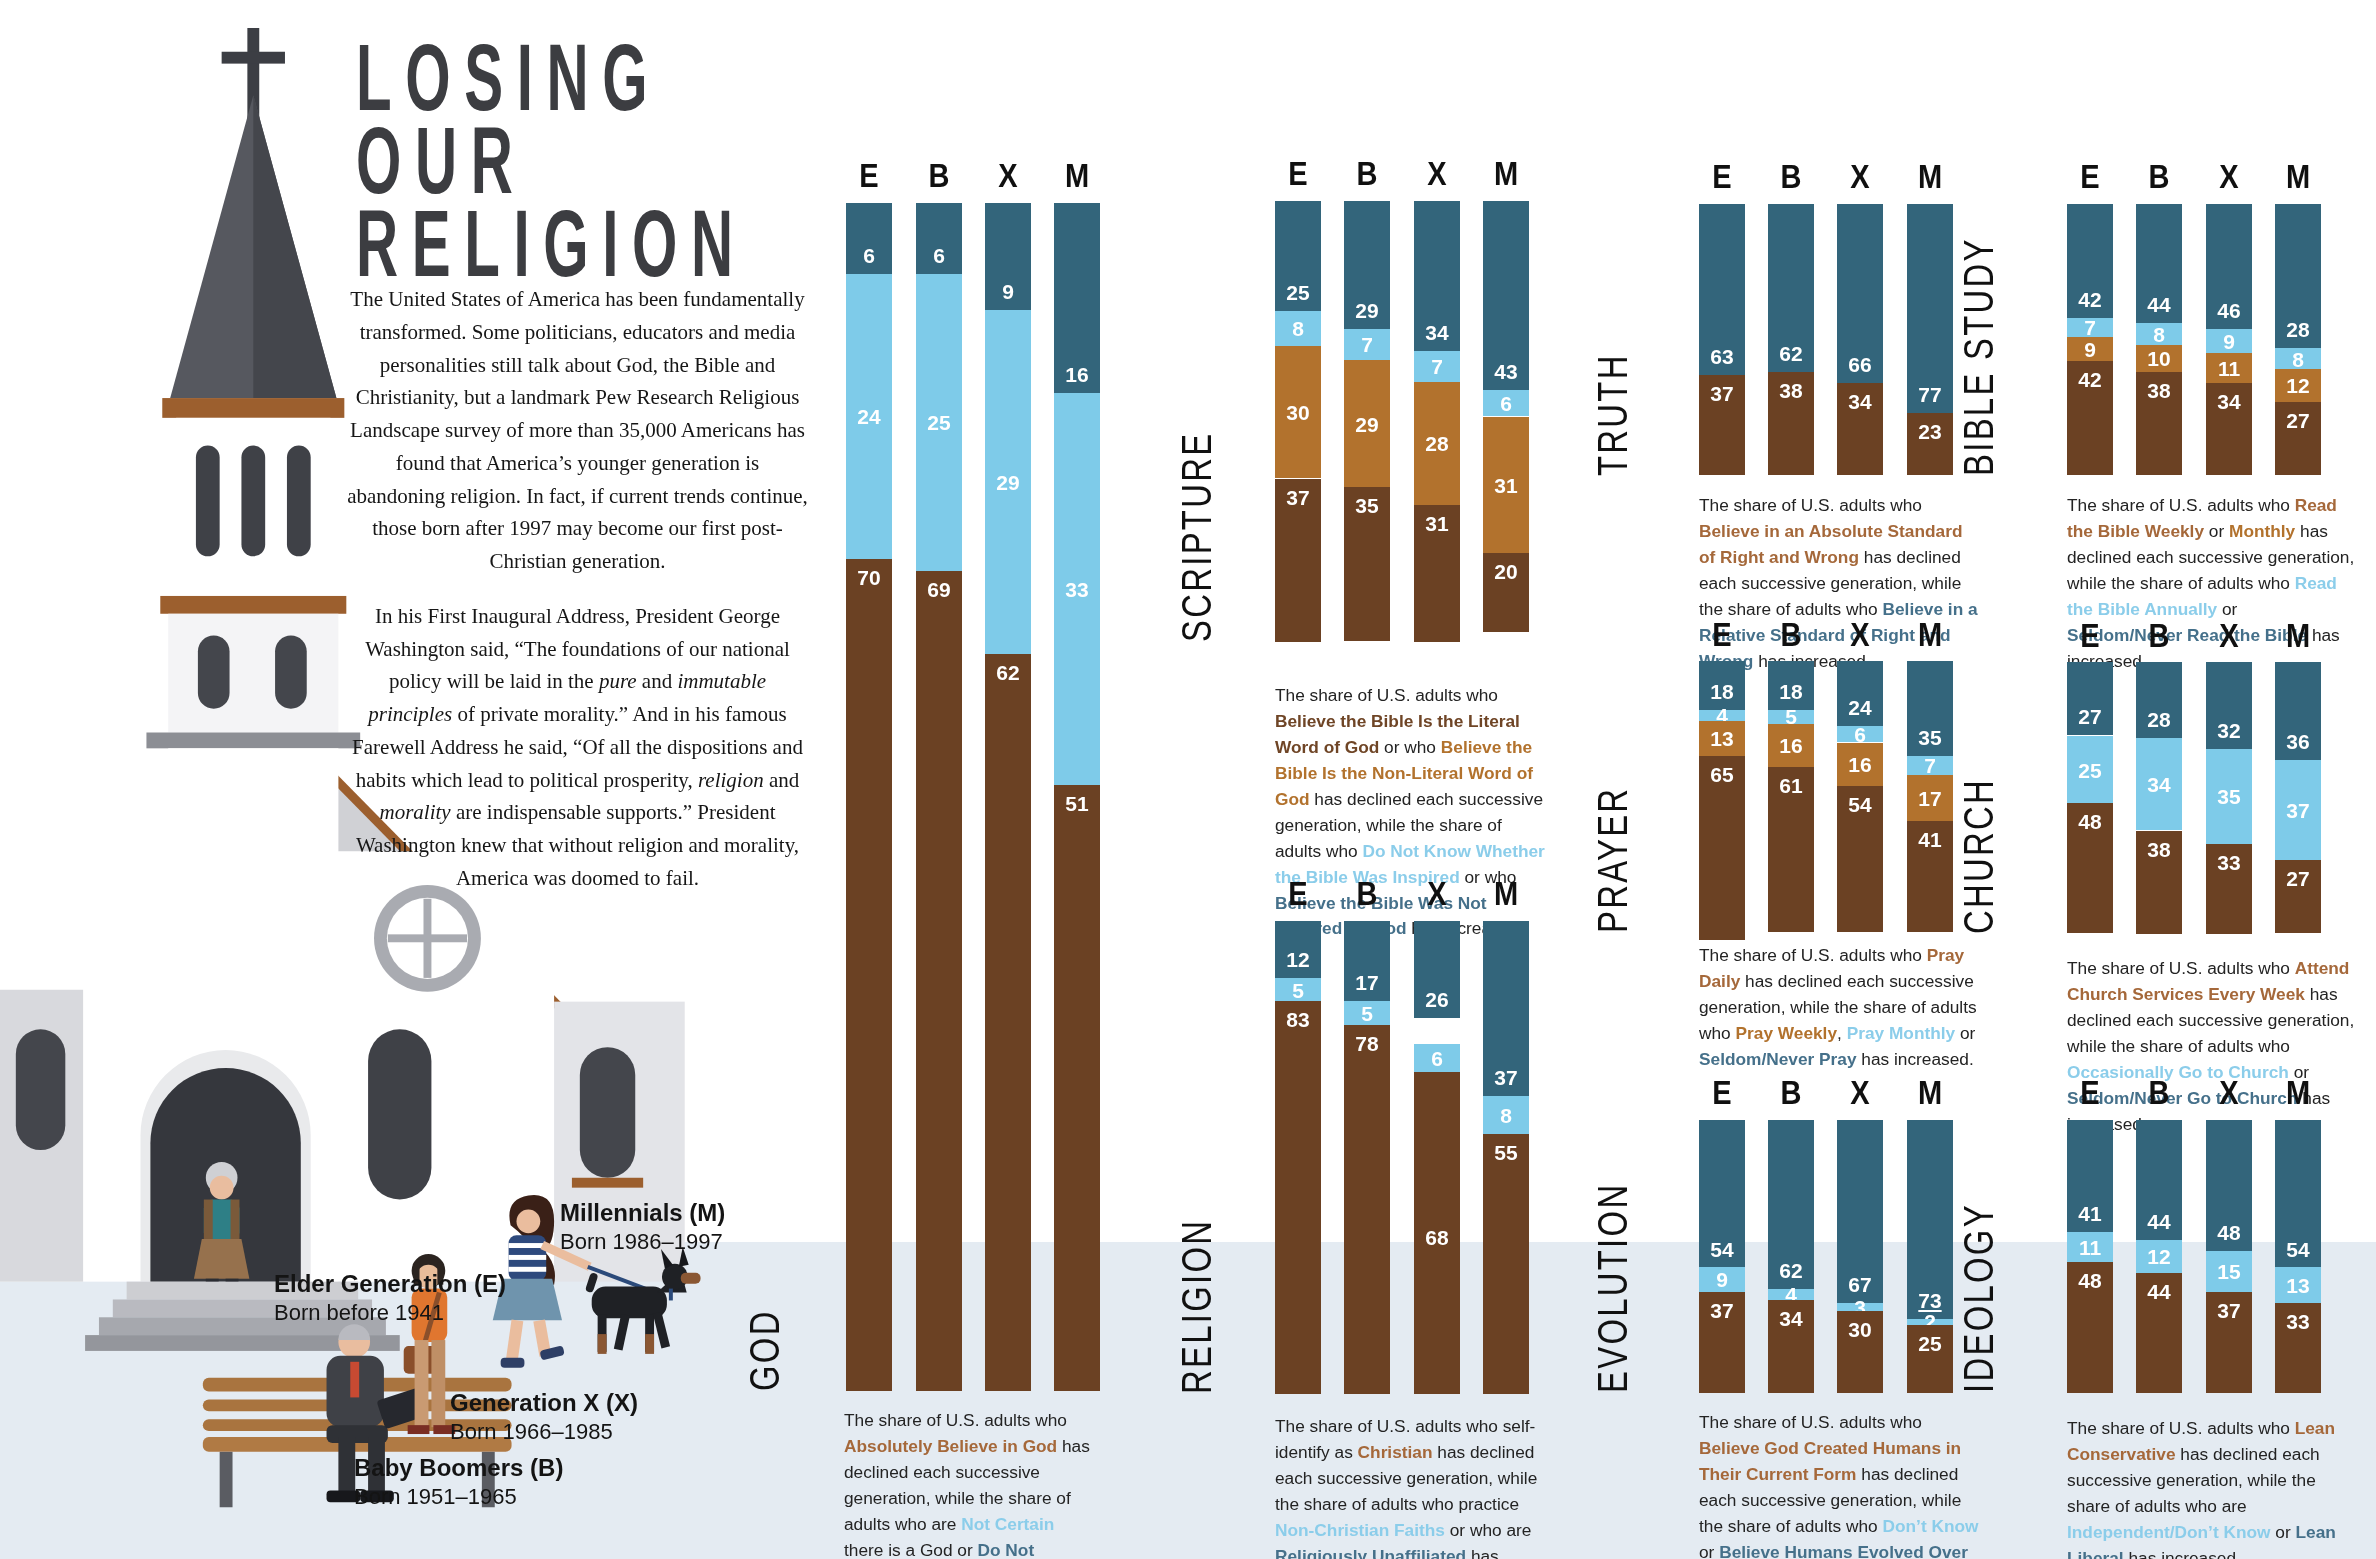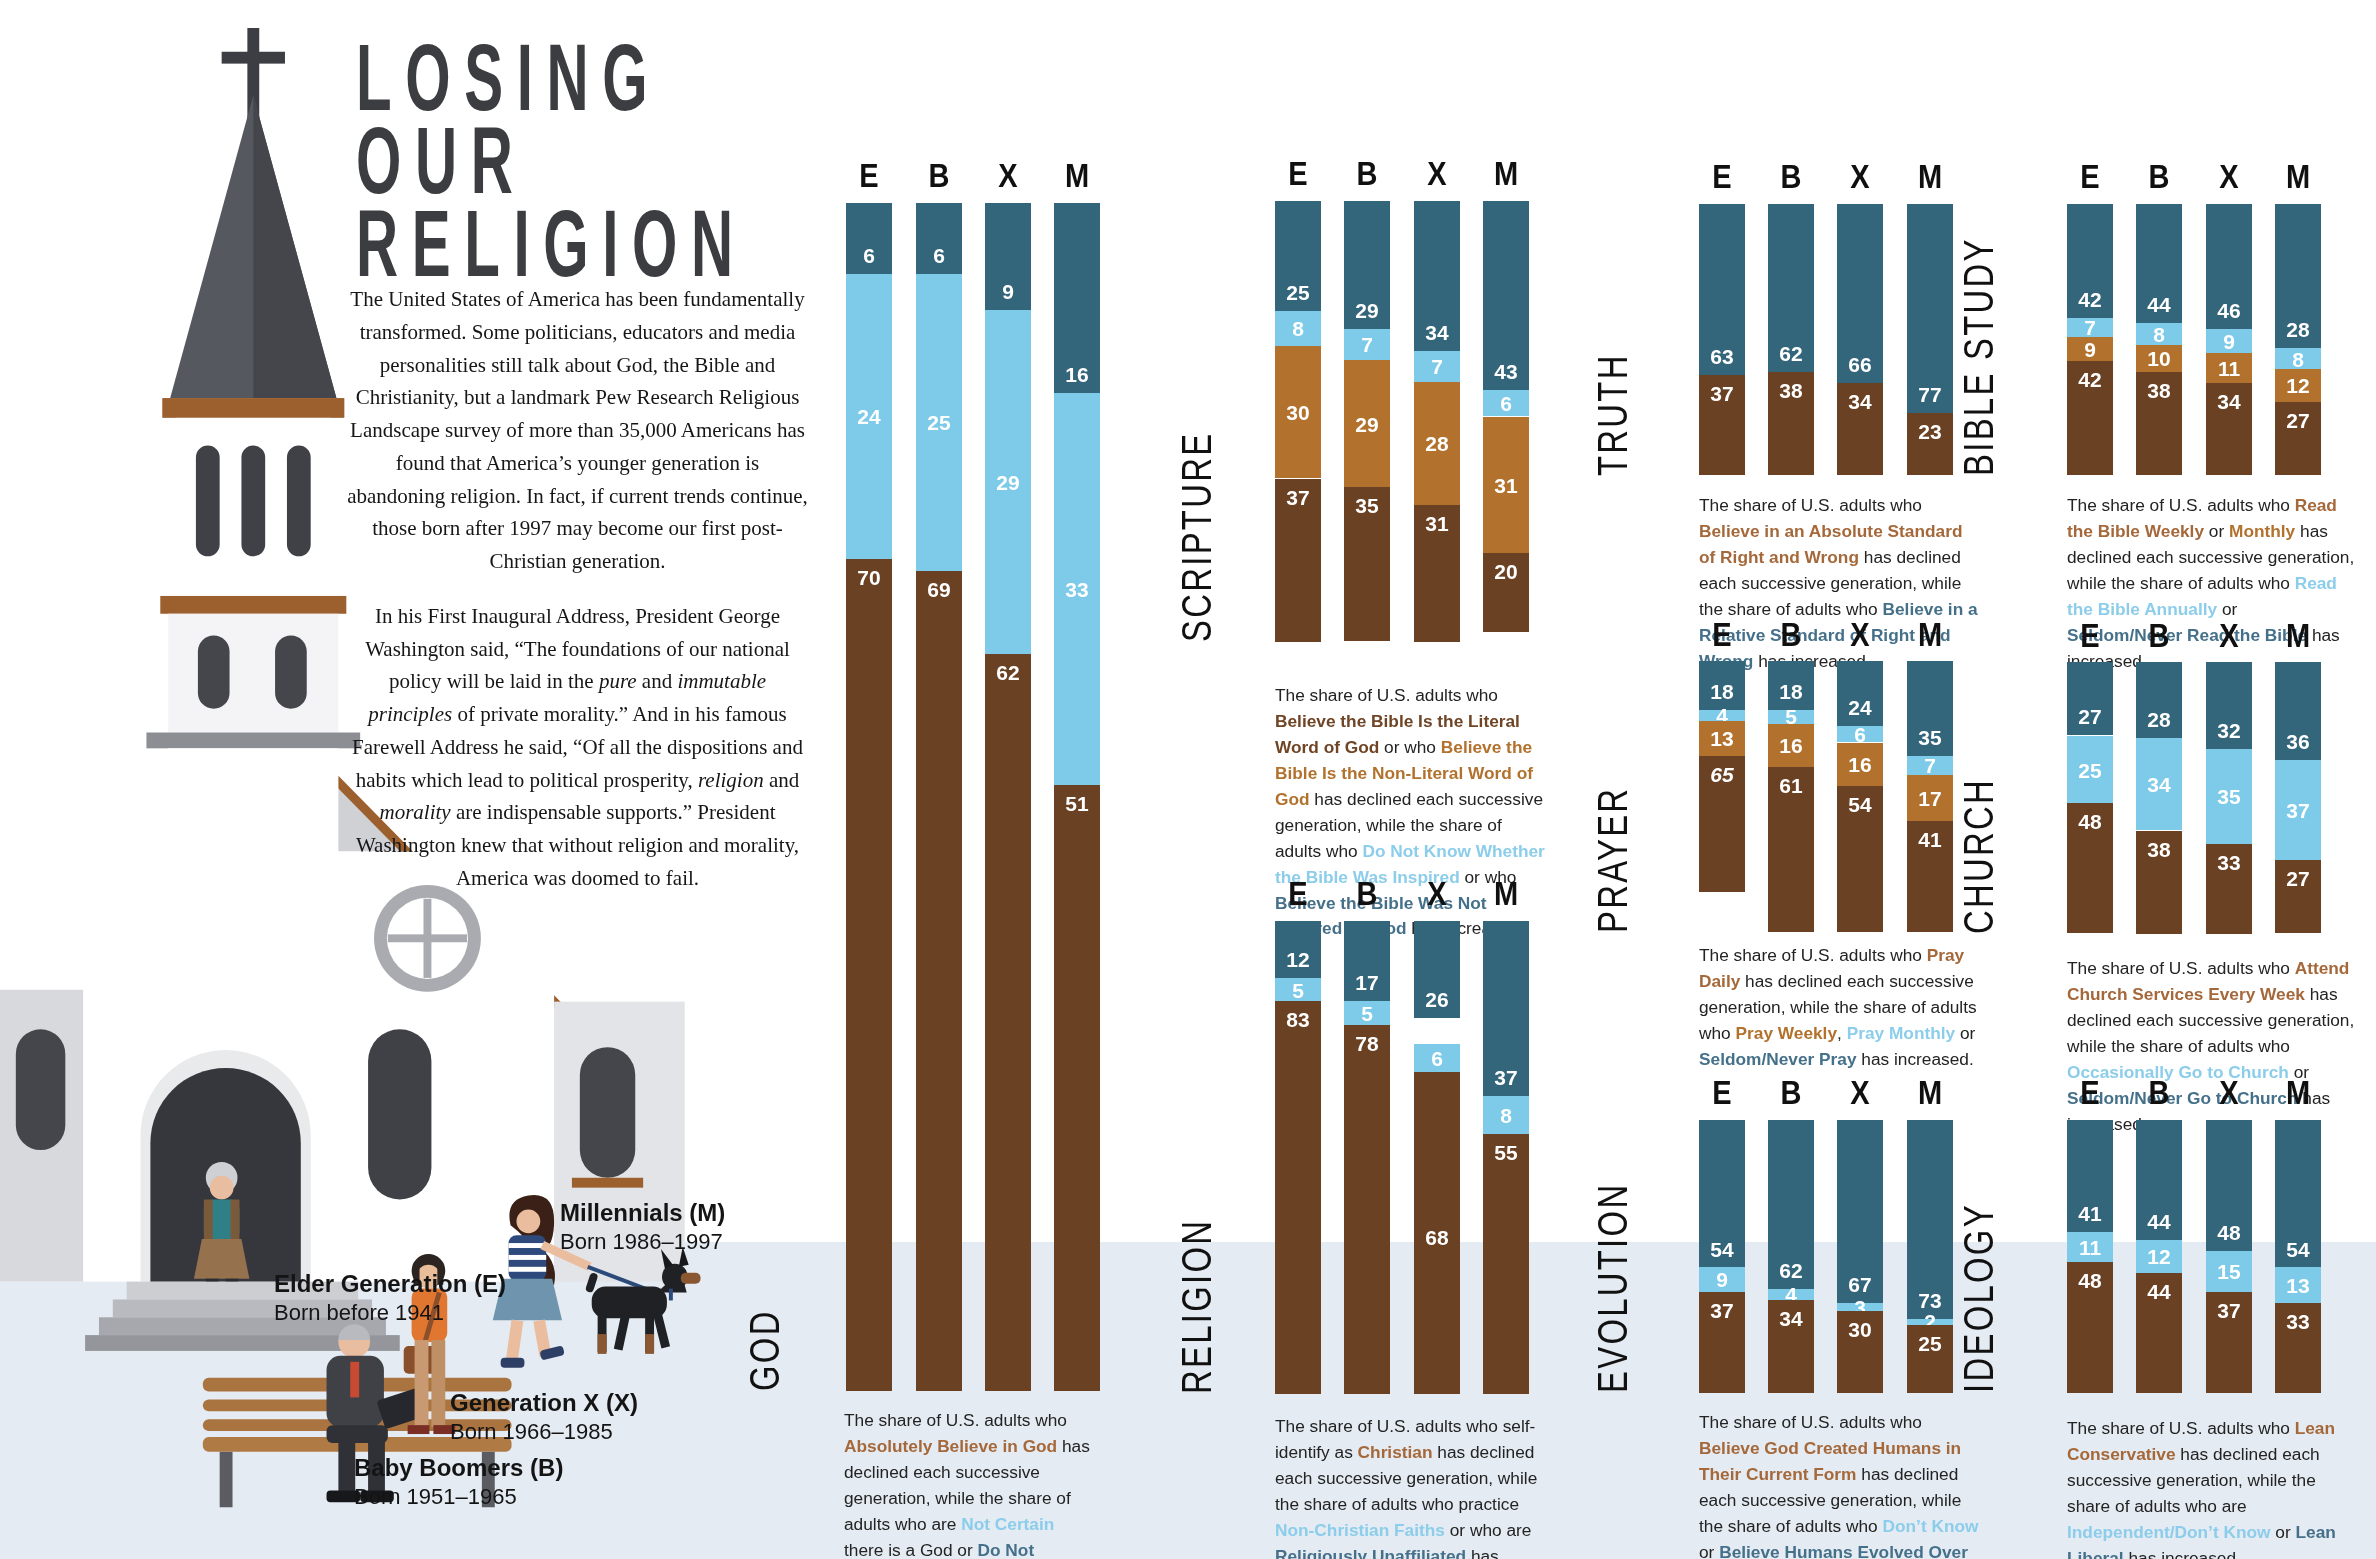--- a/index.html
+++ b/index.html
@@ -350,7 +350,7 @@
       <div class="seg" style="left: 1699px; top: 721px; height: 35px; background: rgb(178, 114, 45); justify-content: center;">
         <span>13</span>
       </div>
-      <div class="seg" style="left: 1699px; top: 756px; height: 136px; background: rgb(107, 65, 35); justify-content: flex-start; font-style: italic;">
+      <div class="seg" style="left: 1699px; top: 756px; height: 184px; background: rgb(107, 65, 35); justify-content: flex-start;">
         <span style="margin-top: 8px;">65</span>
       </div>
       <div class="seg" style="left: 1768px; top: 661px; height: 49px; background: rgb(51, 101, 123); justify-content: flex-end;">

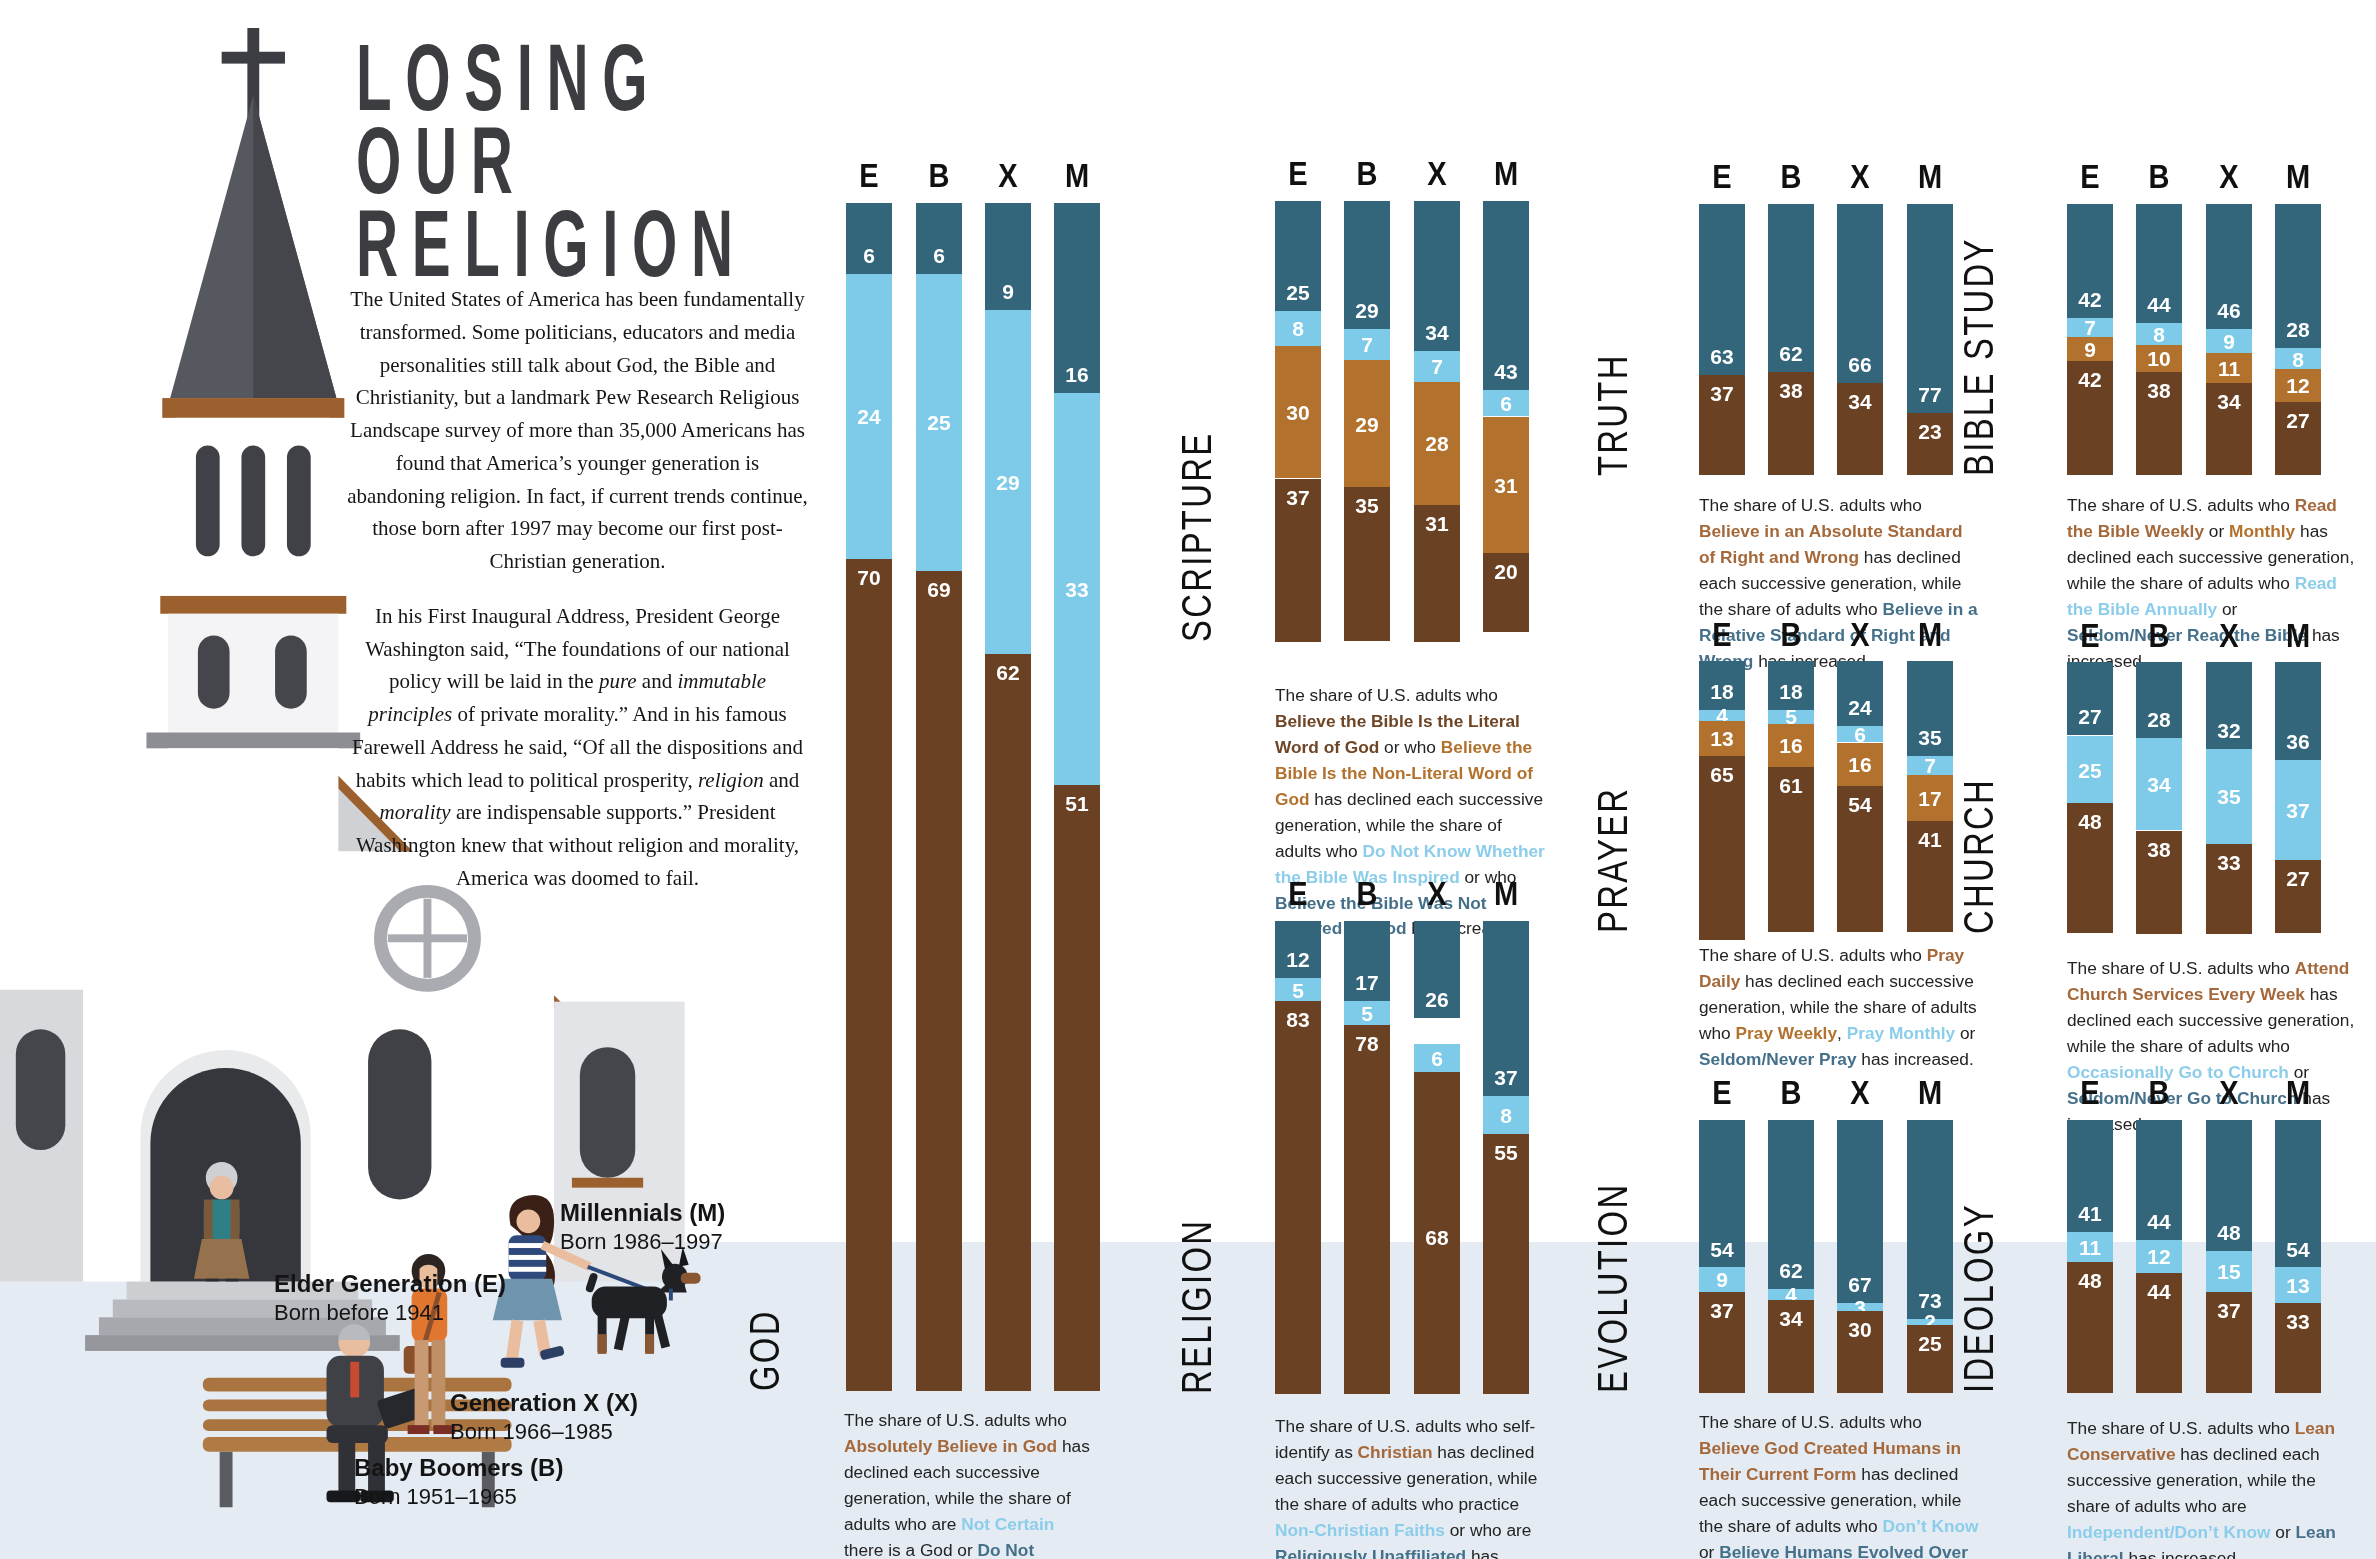--- a/index.html
+++ b/index.html
@@ -423,7 +423,7 @@
         <span style="margin-top: 8px;">30</span>
       </div>
       <div class="seg" style="left: 1907px; top: 1120px; height: 199px; background: rgb(51, 101, 123); justify-content: flex-end;">
-        <span style="margin-bottom: 8px;">73</span>
+        <span style="margin-bottom: 8px; text-decoration: underline;">73</span>
       </div>
       <div class="seg" style="left: 1907px; top: 1319px; height: 5.5px; background: rgb(126, 203, 233); justify-content: center;">
         <span>2</span>

